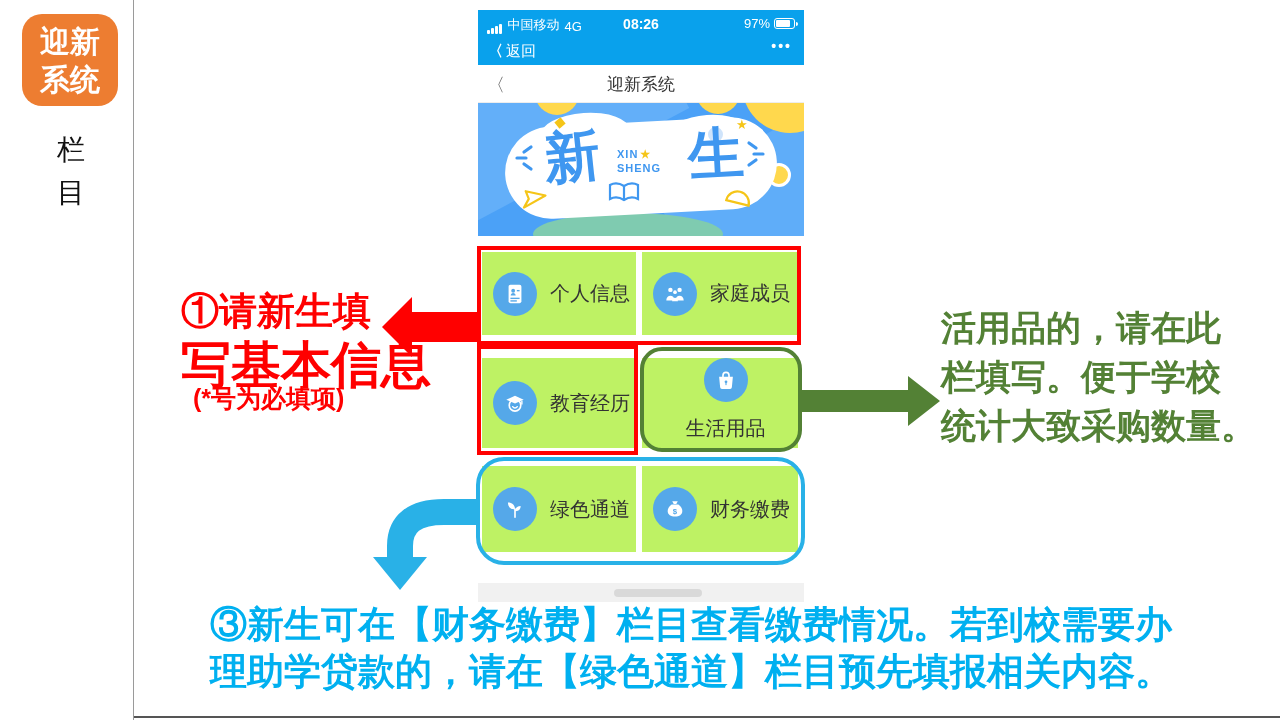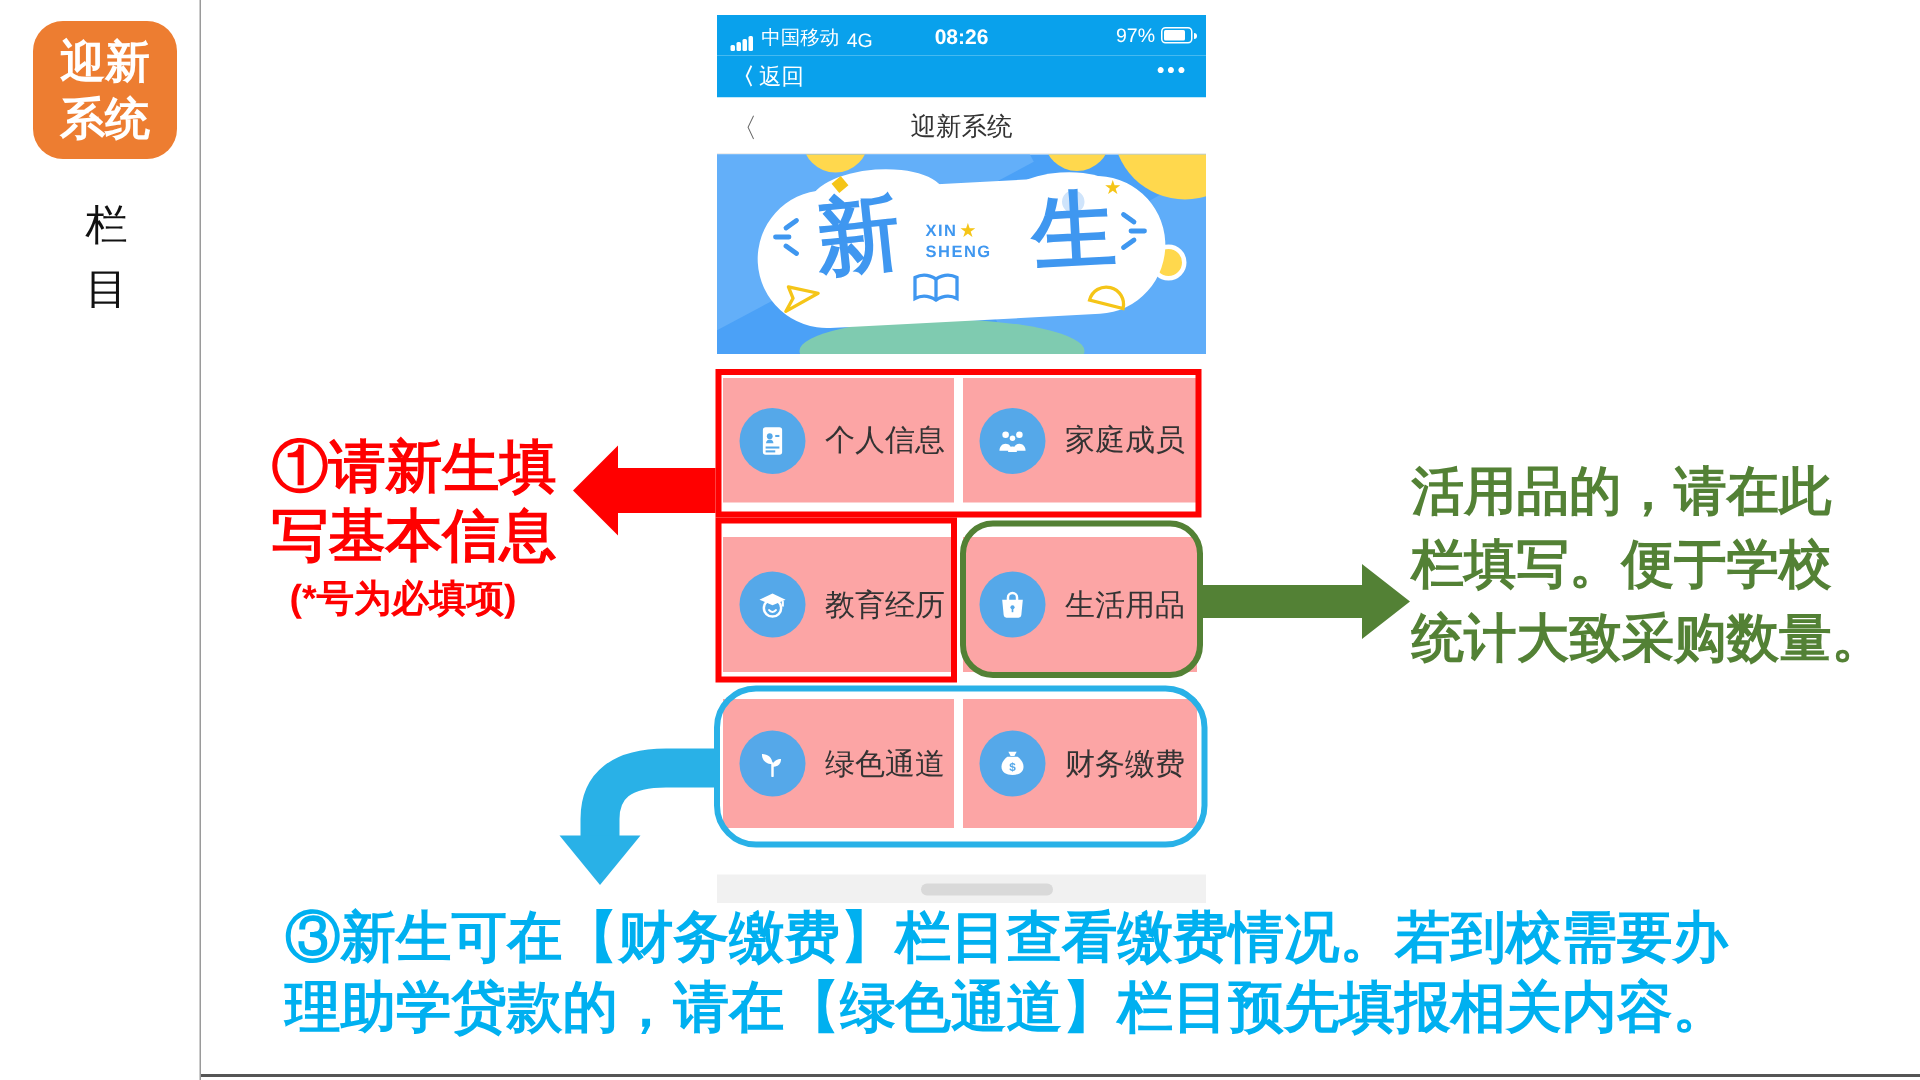--- a/index.html
+++ b/index.html
@@ -67,7 +67,7 @@
   .bn-fan{left:247px;top:85px;transform:rotate(14deg);}
 
   
-  .cell{background:#fca5a5;display:flex;align-items:center;padding-left:11px;box-sizing:border-box;gap:13px;cursor:pointer;}
+  .cell{background:#bef264;display:flex;align-items:center;padding-left:11px;box-sizing:border-box;gap:13px;cursor:pointer;}
   .circ{width:44px;height:44px;border-radius:50%;background:#55A8E9;display:flex;align-items:center;justify-content:center;flex:none;}
   .mlabel{font-size:20px;color:#333;}
   .cell1{left:482px;top:252px;width:154px;height:83px;}

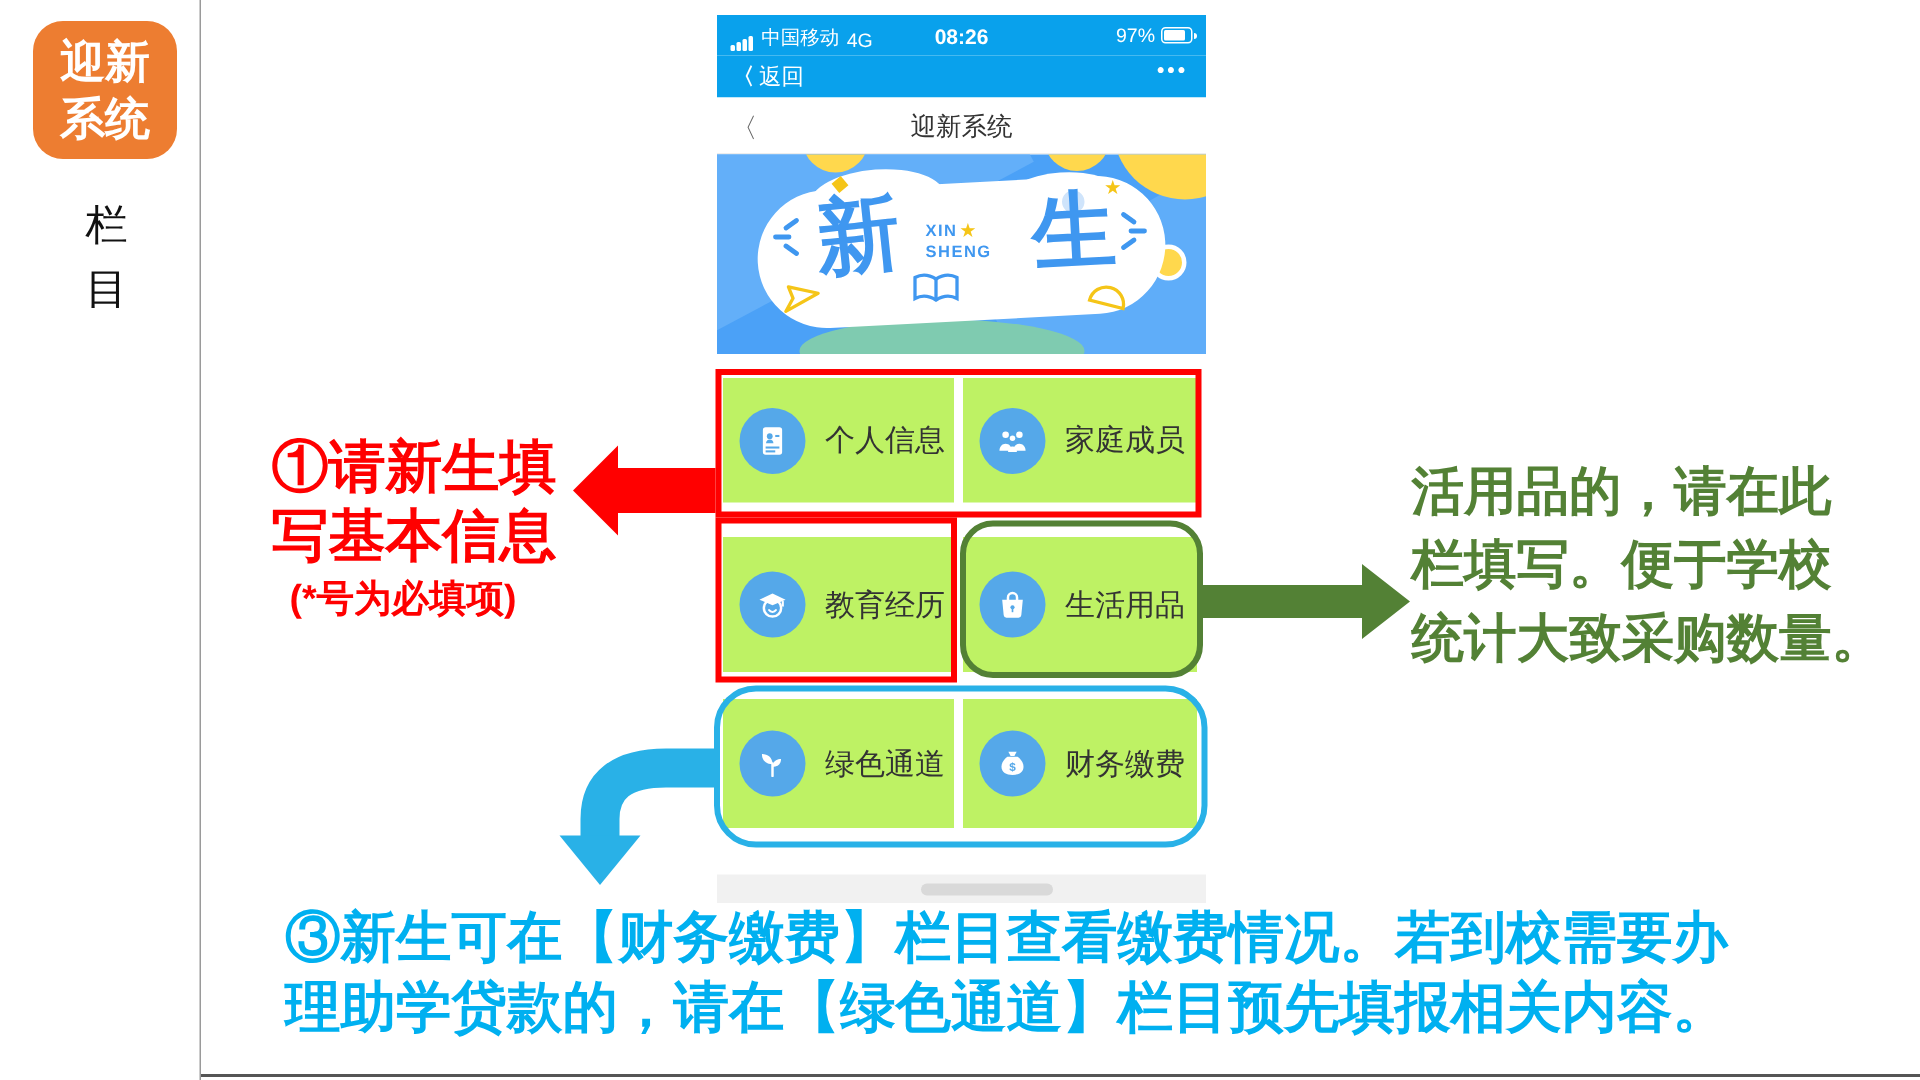--- a/index.html
+++ b/index.html
@@ -90,7 +90,7 @@
 
   
   .red1{left:181px;top:286px;font-size:38px;font-weight:700;color:#FF0000;white-space:nowrap;}
-  .red2{left:181px;top:332px;font-size:38px;font-weight:700;color:#FF0000;white-space:nowrap;}
+  .red2{left:181px;top:332px;font-size:50px;font-weight:700;color:#FF0000;white-space:nowrap;}
   .red3{left:193px;top:382px;font-size:25px;font-weight:700;color:#FF0000;white-space:nowrap;}
   .greent{left:941px;top:303px;font-size:35px;font-weight:700;color:#538135;line-height:49px;white-space:nowrap;}
   .cyant{left:136px;top:601px;width:1070px;text-align:center;font-size:37px;font-weight:700;

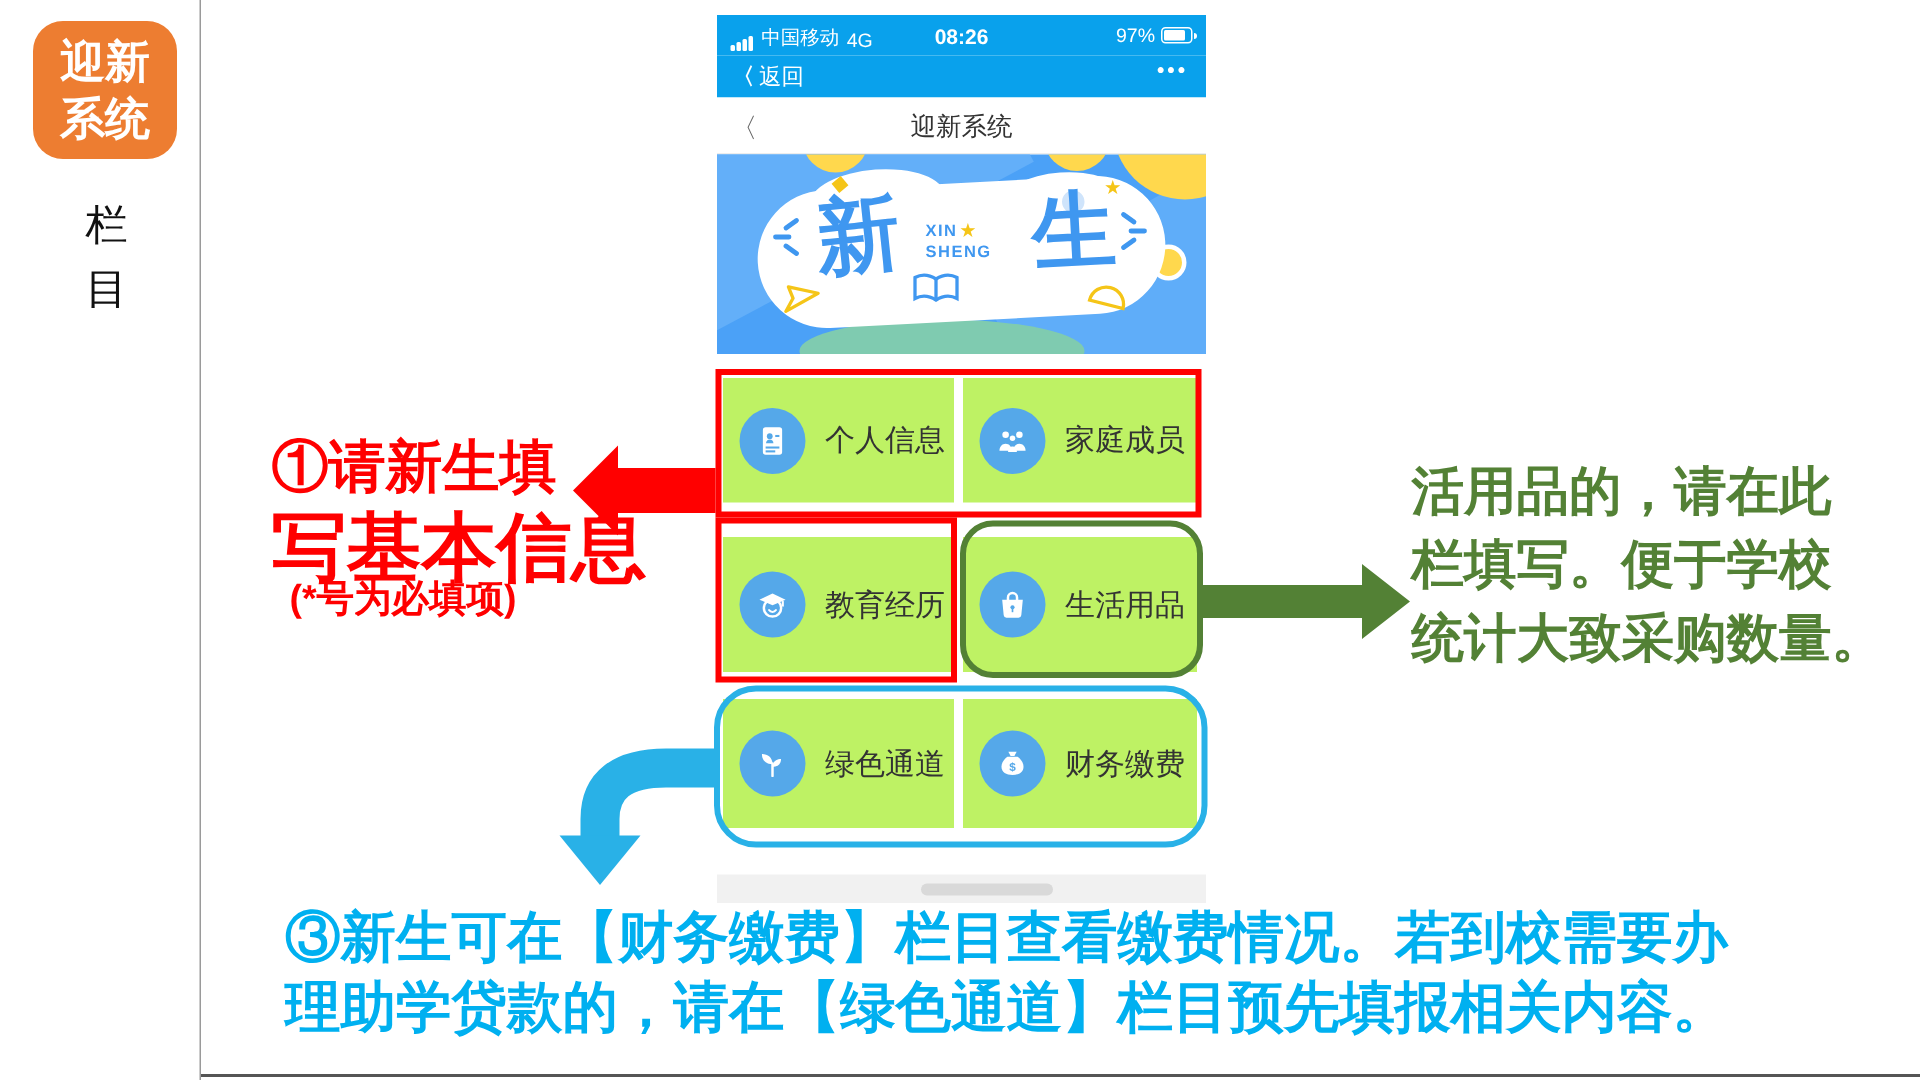--- a/index.html
+++ b/index.html
@@ -73,7 +73,7 @@
   .cell1{left:482px;top:252px;width:154px;height:83px;}
   .cell2{left:642px;top:252px;width:156px;height:83px;}
   .cell3{left:482px;top:358px;width:154px;height:90px;}
-  .cell4{left:642px;top:358px;width:156px;height:90px;}
+  .cell4{left:642px;top:358px;width:156px;height:90px;flex-direction:column;}
   .cell5{left:482px;top:466px;width:154px;height:86px;}
   .cell6{left:642px;top:466px;width:156px;height:86px;}
 

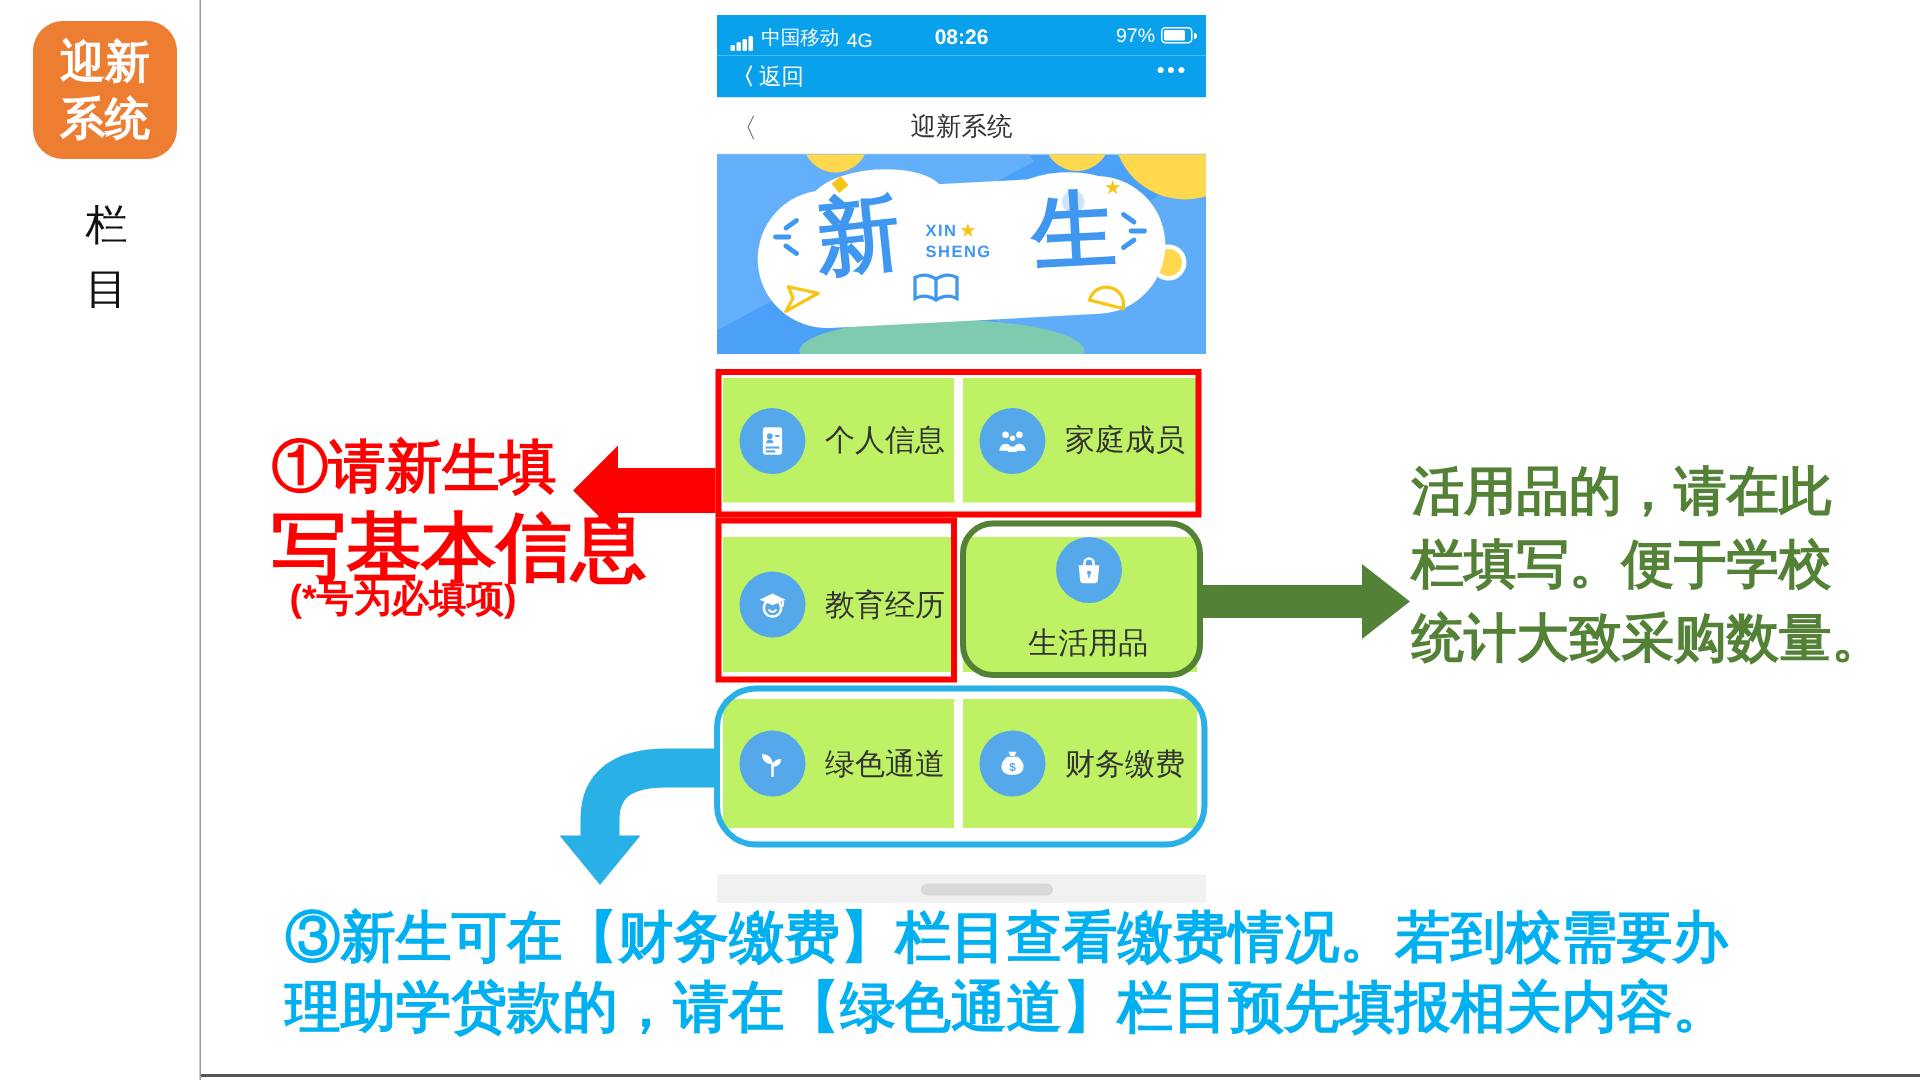--- a/index.html
+++ b/index.html
@@ -93,7 +93,7 @@
   .red2{left:181px;top:332px;font-size:50px;font-weight:700;color:#FF0000;white-space:nowrap;}
   .red3{left:193px;top:382px;font-size:25px;font-weight:700;color:#FF0000;white-space:nowrap;}
   .greent{left:941px;top:303px;font-size:35px;font-weight:700;color:#538135;line-height:49px;white-space:nowrap;}
-  .cyant{left:136px;top:601px;width:1070px;text-align:center;font-size:37px;font-weight:700;
+  .cyant{left:156px;top:601px;width:1070px;text-align:center;font-size:37px;font-weight:700;
          color:#00B0F0;line-height:47px;white-space:nowrap;}
 </style>
 </head>

